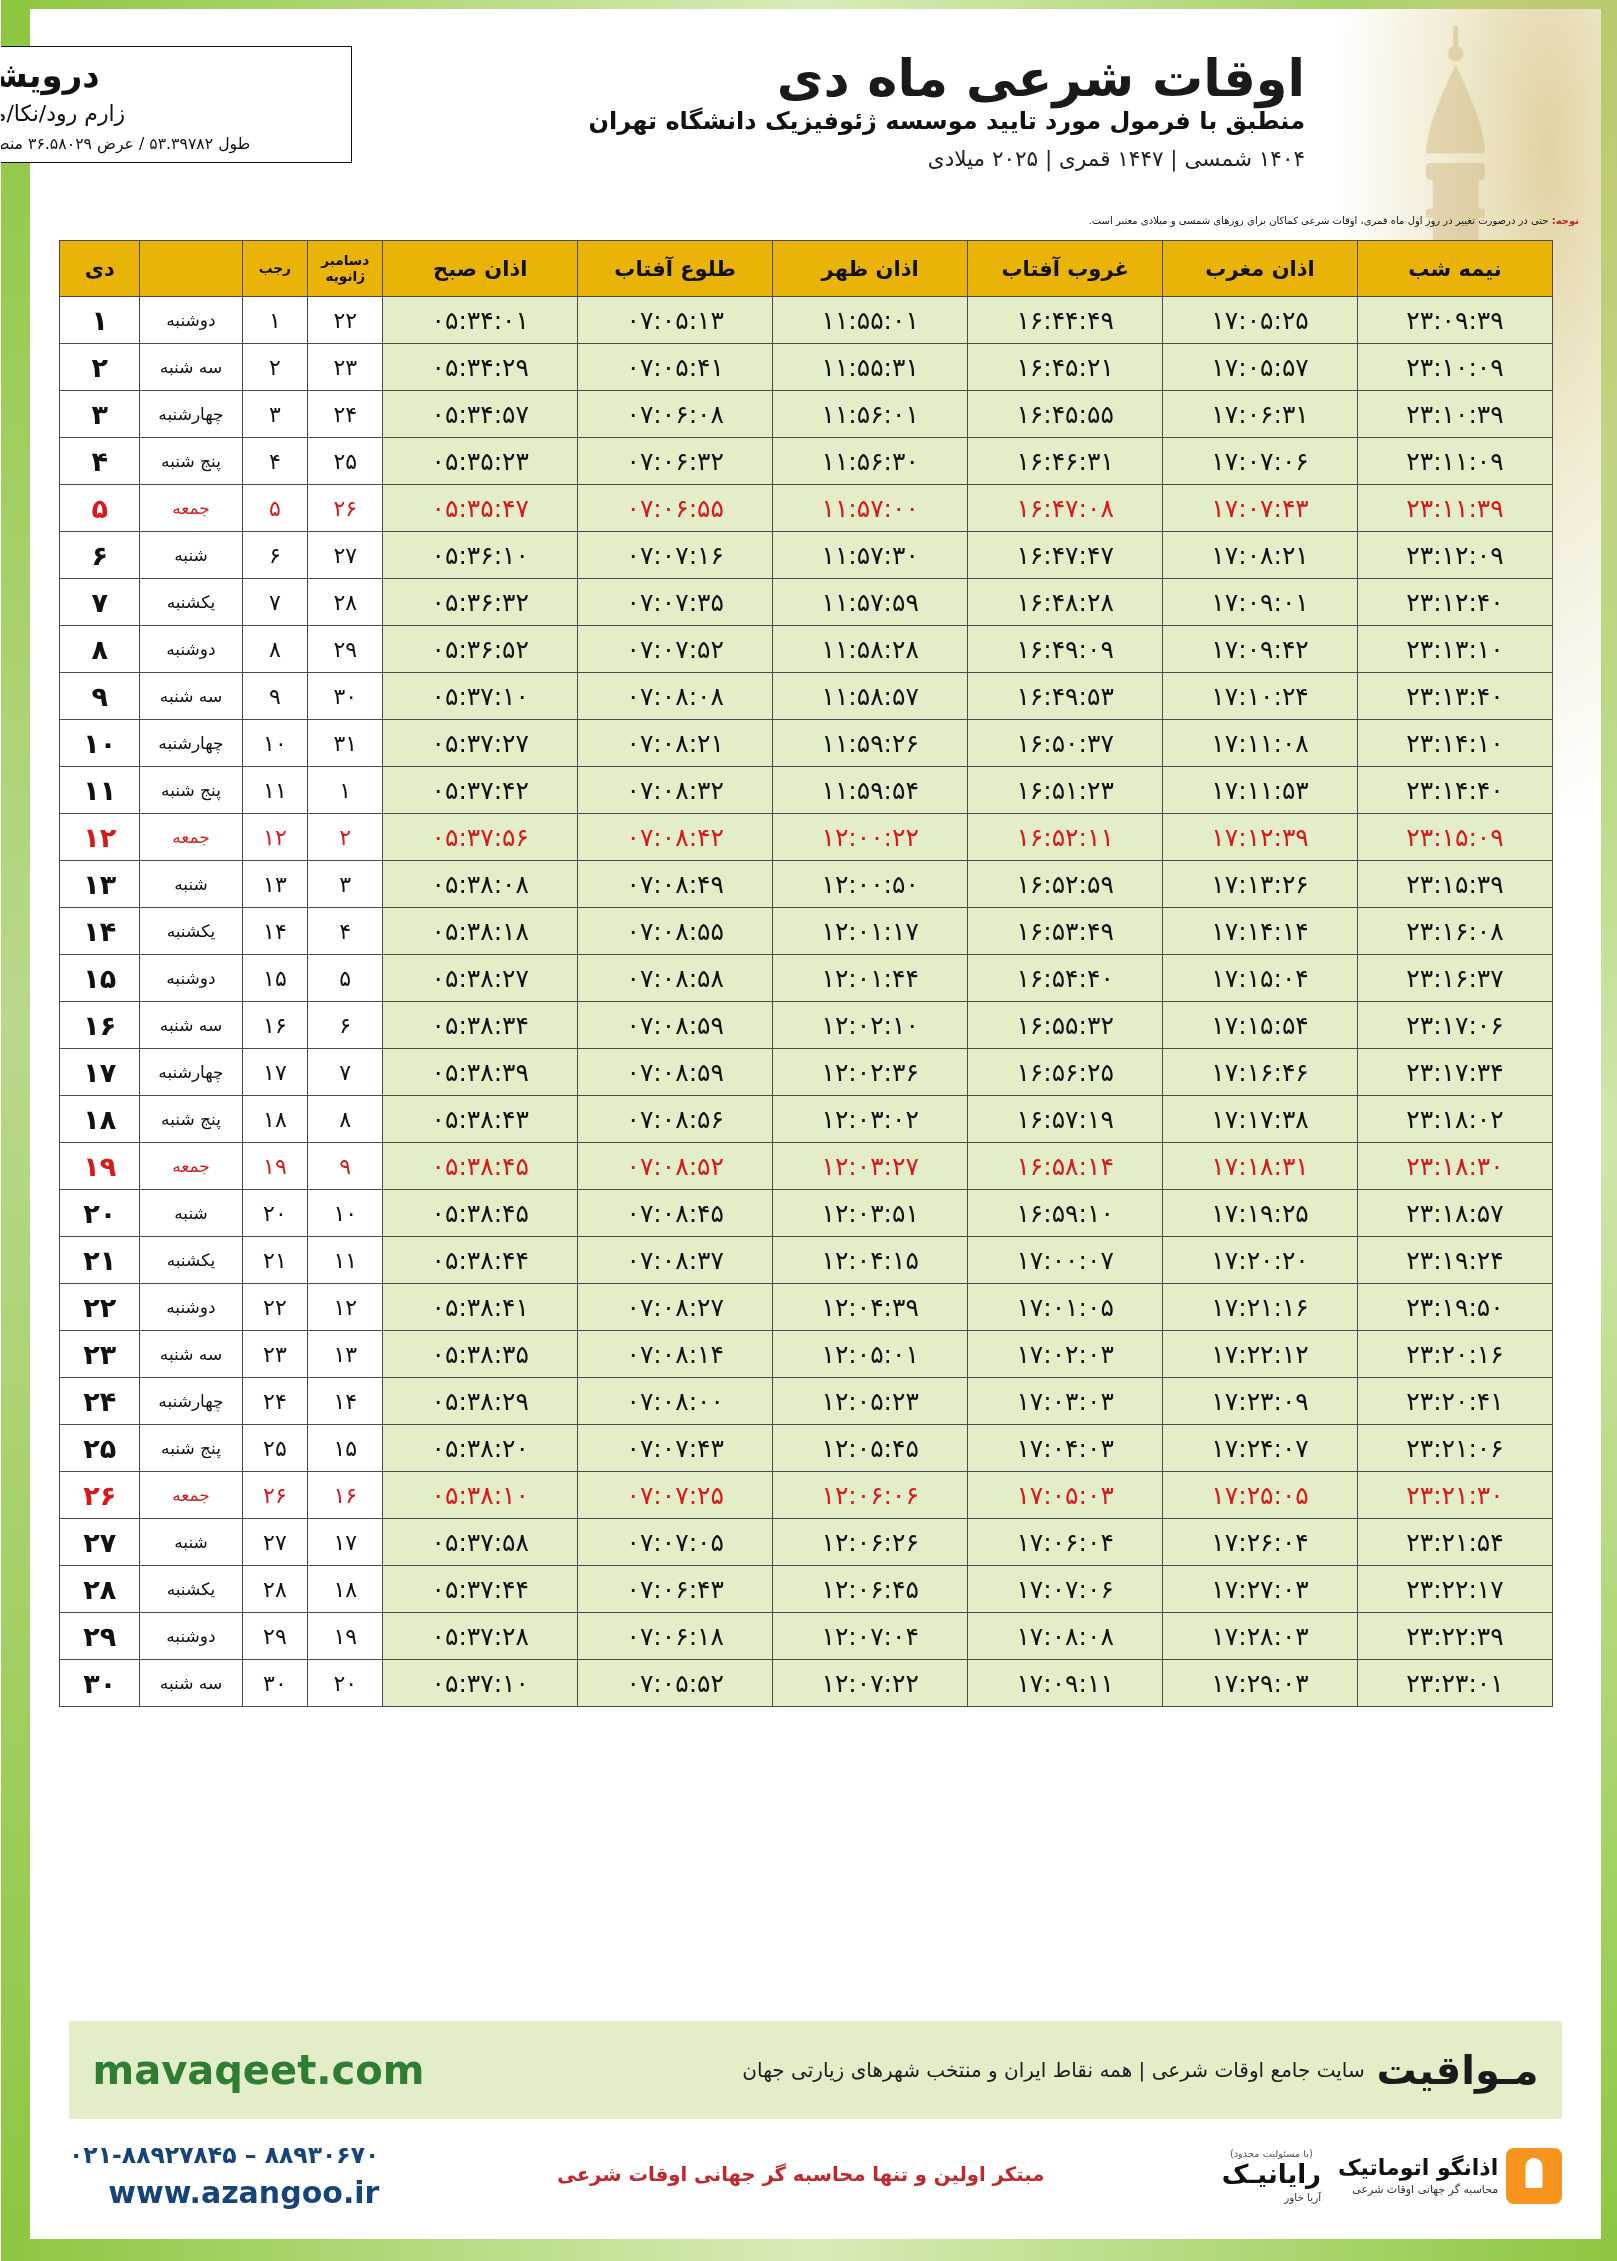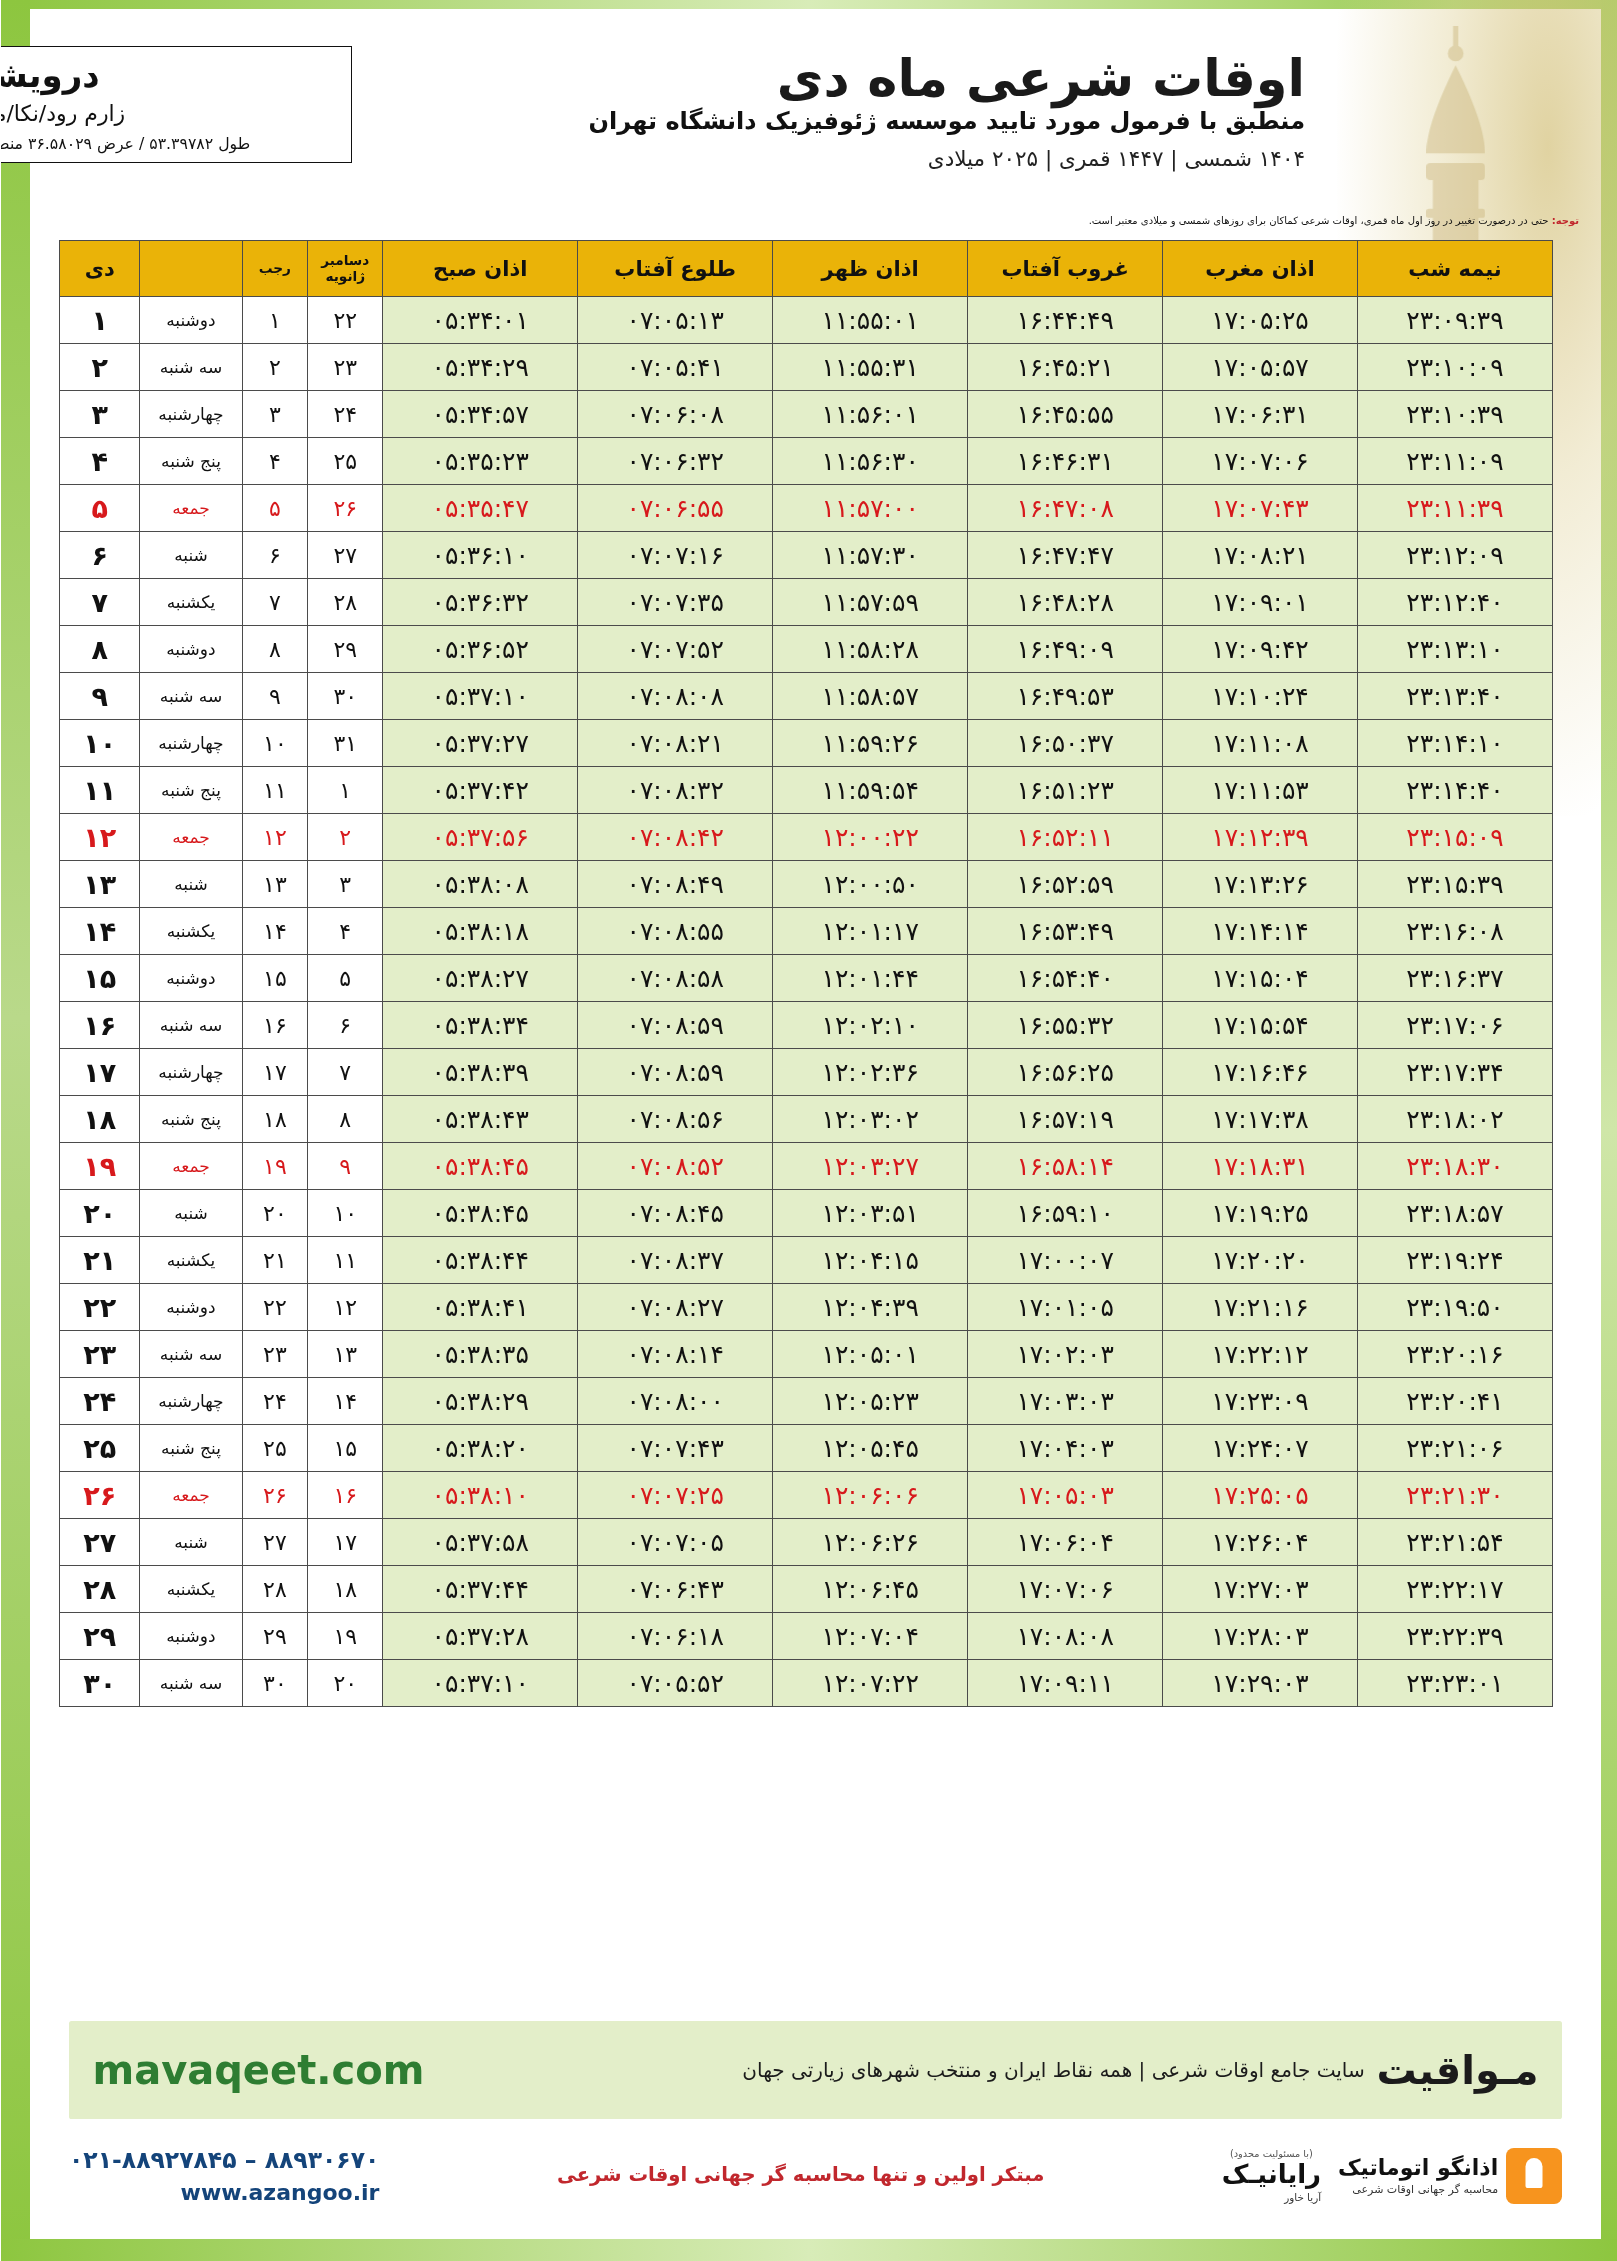--- a/index.html
+++ b/index.html
@@ -322,7 +322,7 @@
     color: #14447a;
   }
   .contact .site {
-    font-size: 22px;
+    font-size: 30px;
     margin-top: 5.2px;
     color: #14447a;
   }

